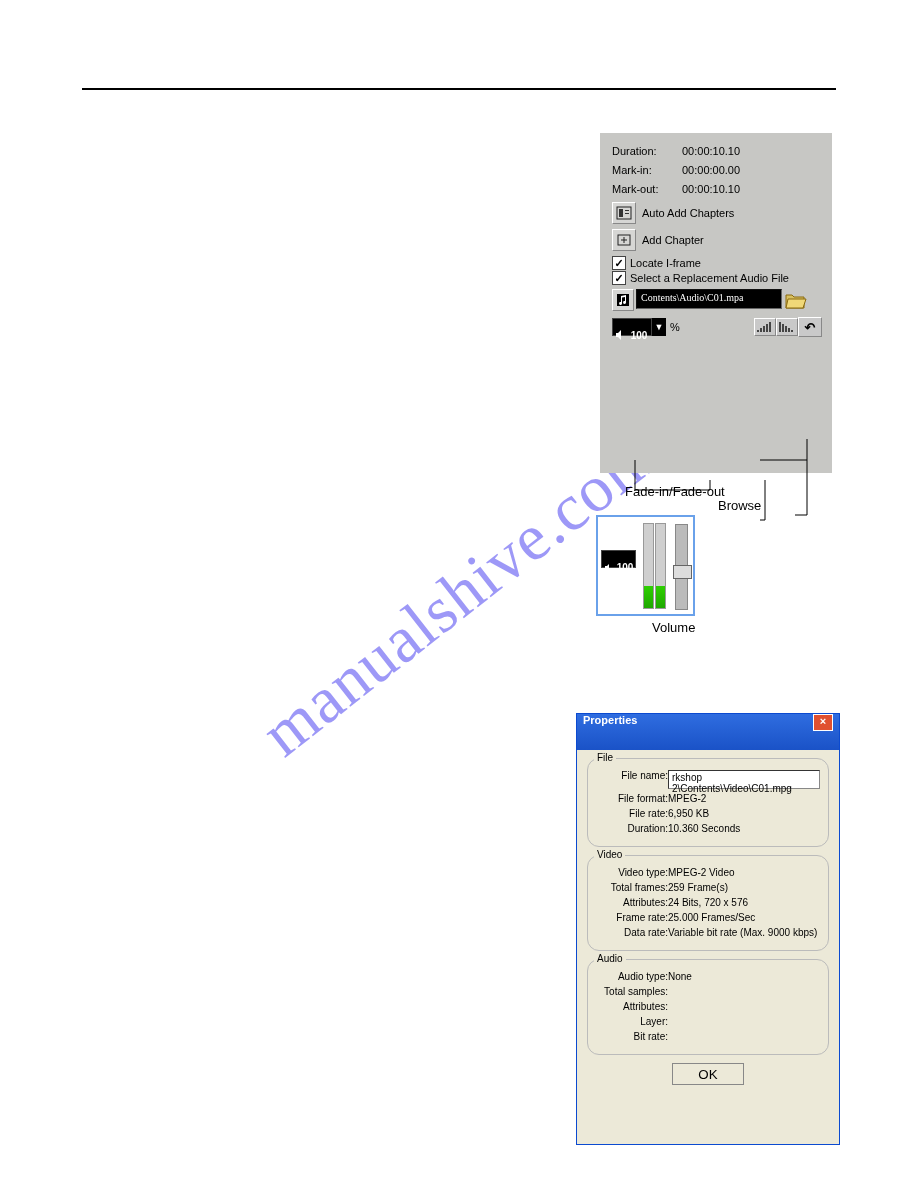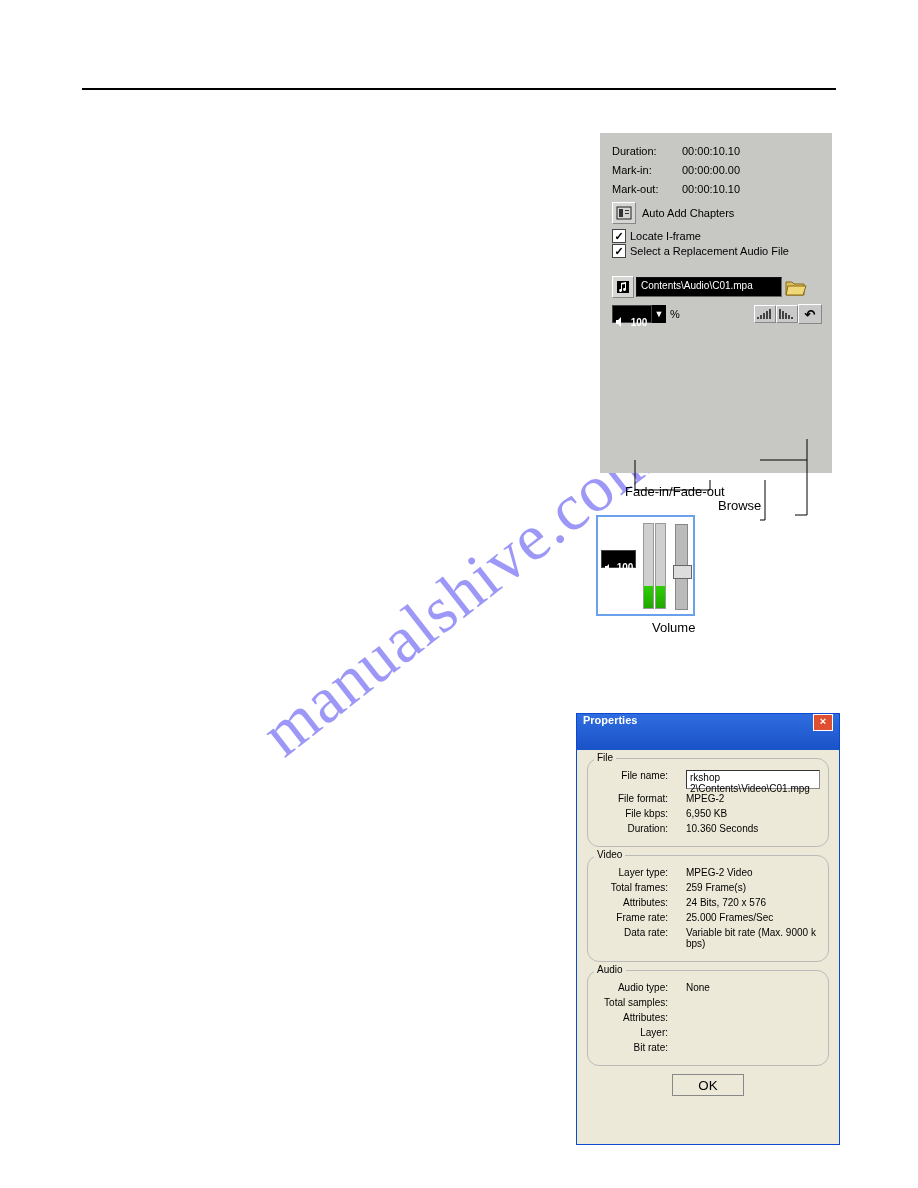--- a/index.html
+++ b/index.html
@@ -95,6 +95,16 @@
           </svg>
         </span>
     <span>Auto Add Chapters</span>
+  </div>
+  <div class="btn-row">
+    <span class="icon-btn">
+          <svg width="14" height="12">
+            <rect x="1" y="1" width="12" height="10" fill="none" stroke="#222"></rect>
+            <line x1="7" y1="3" x2="7" y2="9" stroke="#222"></line>
+            <line x1="4" y1="6" x2="10" y2="6" stroke="#222"></line>
+          </svg>
+        </span>
+    <span>Add Chapter</span>
   </div>
 
   <div class="check-row">

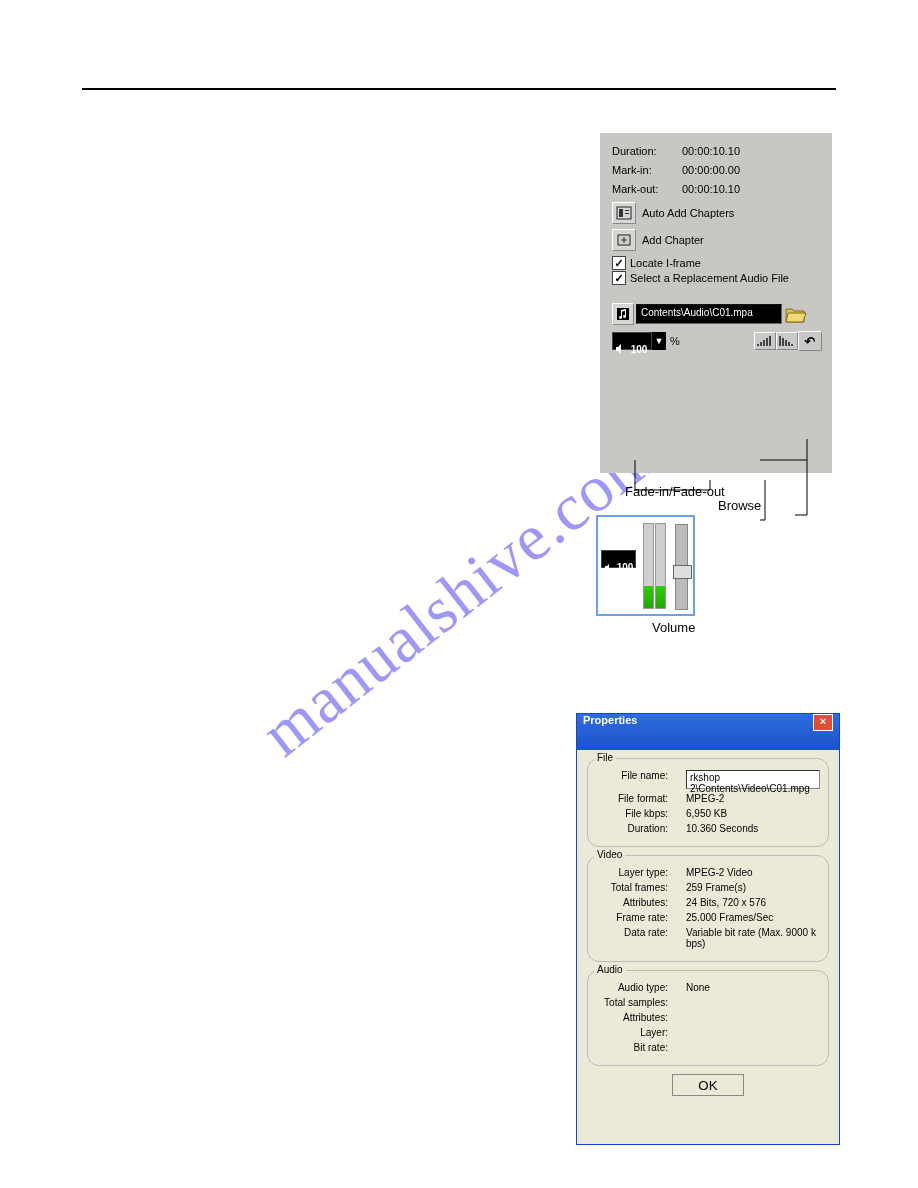--- a/index.html
+++ b/index.html
@@ -20,7 +20,7 @@
 .check-row { display:flex; align-items:center; margin:1px 0; }
 .chk { width:12px; height:12px; background:#fff; border:1px solid #444; margin-right:4px; display:inline-flex; align-items:center; justify-content:center; font-size:11px; line-height:10px; font-weight:bold; }
 
-.file-row { display:flex; align-items:center; margin-top:18px; }
+.file-row { display:flex; align-items:flex-start; margin-top:4px;font-family:Liberation Serif, serif; }
 .note-ic { width:20px; height:20px; background:#d6d6d4; border:1px solid #888; border-top-color:#fff; border-left-color:#fff; display:inline-flex; align-items:center; justify-content:center; margin-right:2px; }
 .file-dark { width:146px; height:20px; background:#000; color:#fff; border:1px inset #666; padding:2px 4px; box-sizing:border-box; font-size:10px; overflow:hidden; white-space:nowrap;}
 .folder-ic { width:22px; height:22px; margin-left:2px; position:relative; }

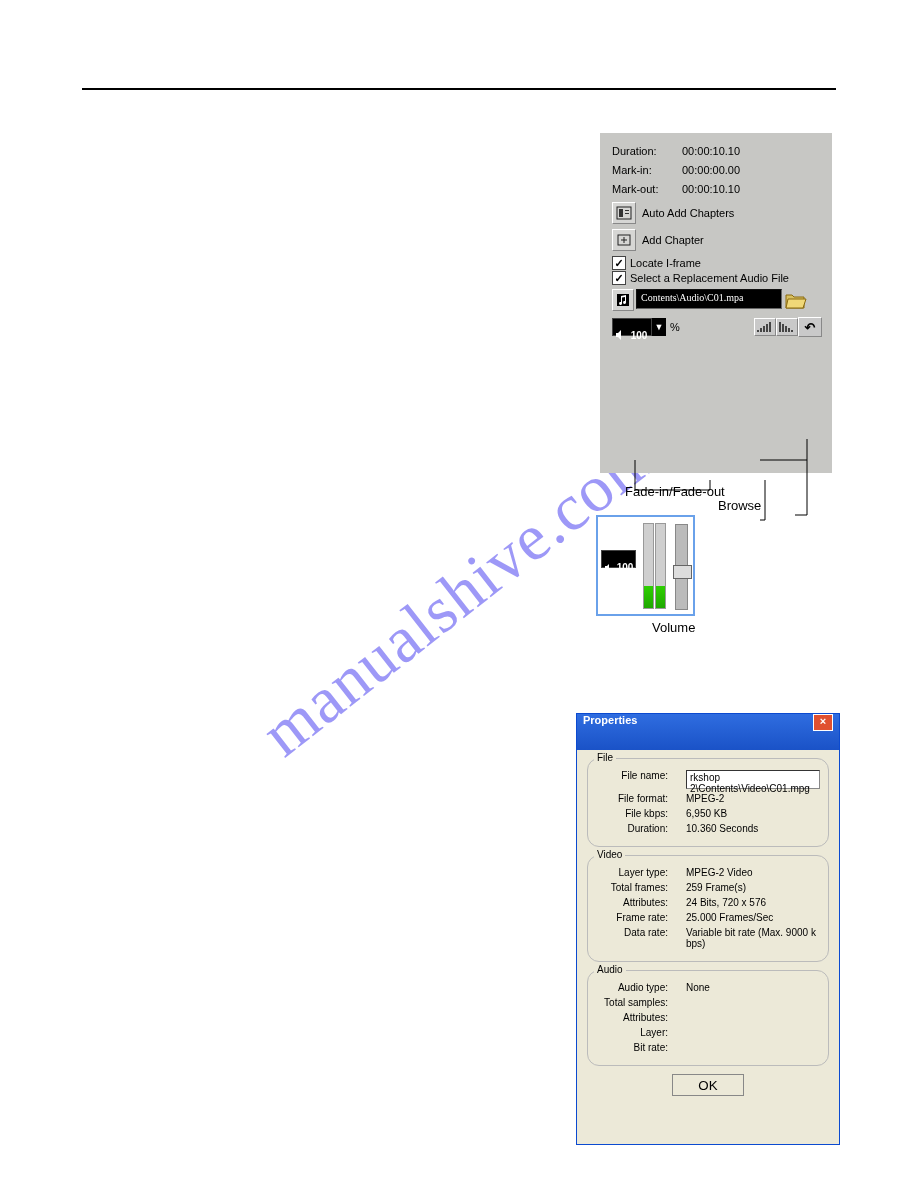--- a/index.html
+++ b/index.html
@@ -55,7 +55,7 @@
 .grp { border:1px solid #bbb; border-radius:12px; padding:7px 8px 8px 8px; margin-bottom:8px; position:relative;}
 .grp-t { position:absolute; top:-7px; left:6px; background:#ece9d8; padding:0 3px; font-size:10px;}
 .pair { display:flex; margin:4px 0; }
-.pair .k { width:72px; text-align:right; margin-right:18px; }
+.pair .k { width:72px; text-align:right; margin-right:0; }
 .pair .v { flex:1; word-break:break-all;}
 .pair .vbox { flex:1; border:1px inset #888; background:#fff; padding:1px 3px; height:15px;}
 .okbtn { display:block; margin:4px auto 0; width:72px; height:22px; border:1px solid #888; background:#ece9d8; }

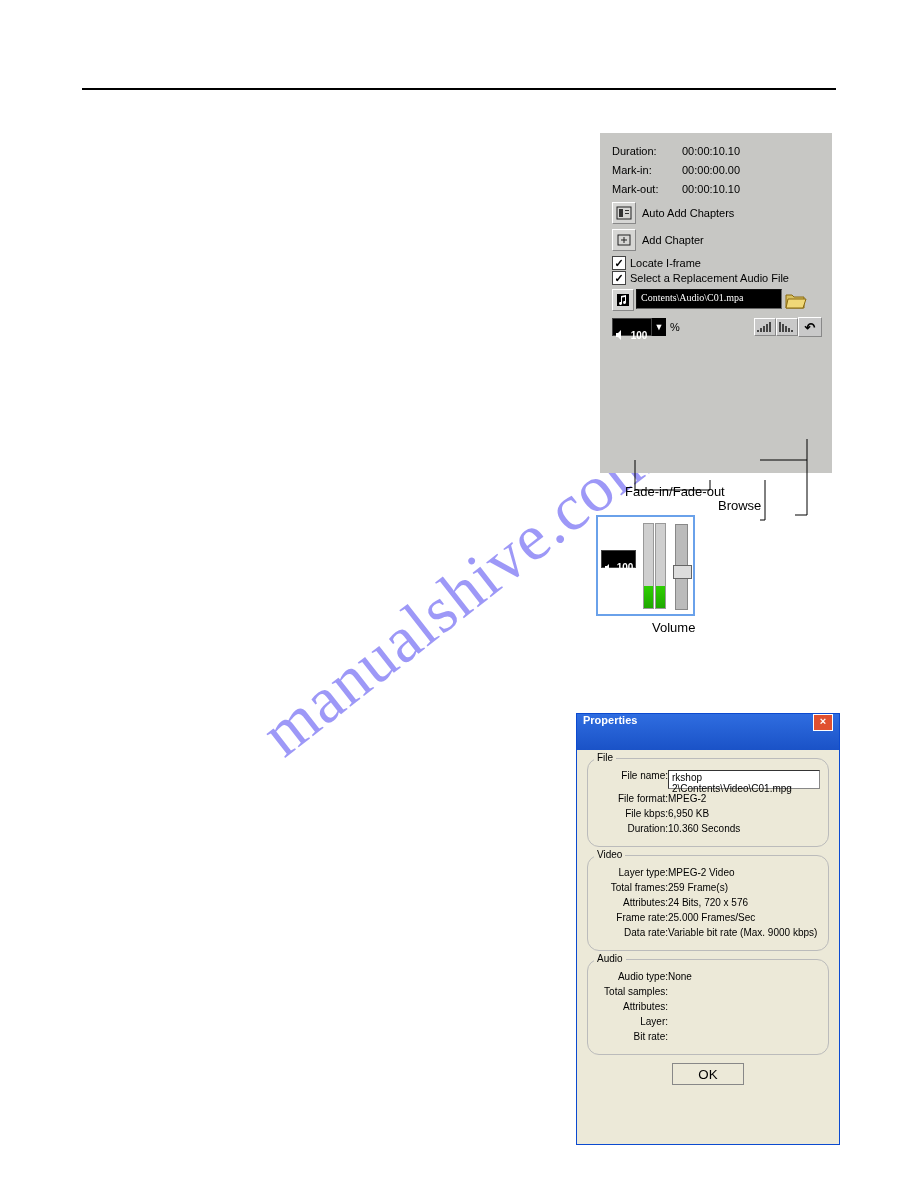--- a/index.html
+++ b/index.html
@@ -215,7 +215,7 @@
             <span class="v">MPEG-2</span>
           </div>
       <div class="pair">
-            <span class="k">File kbps:</span>
+            <span class="k">File rate:</span>
             <span class="v">6,950 KB</span>
           </div>
       <div class="pair">

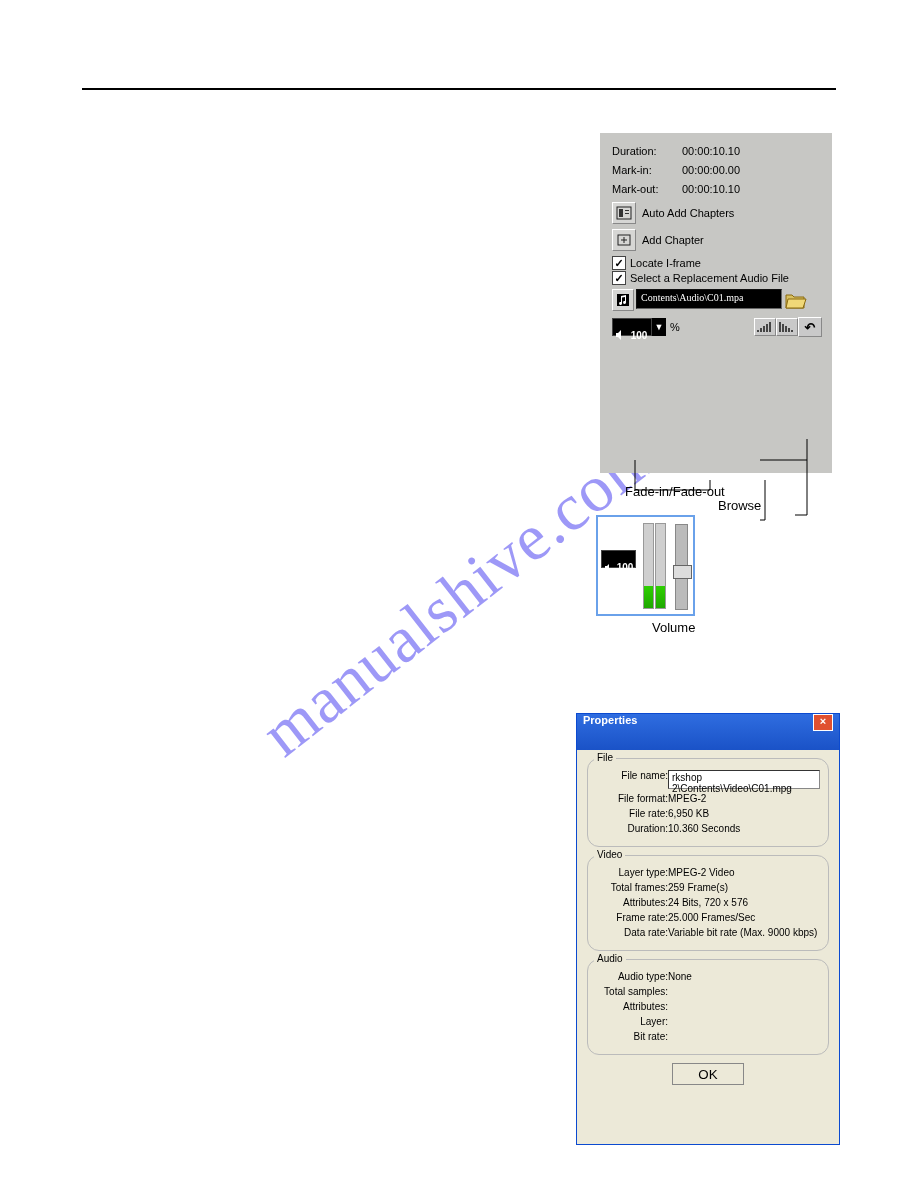--- a/index.html
+++ b/index.html
@@ -226,7 +226,7 @@
     <div class="grp">
           <span class="grp-t">Video</span>
       <div class="pair">
-            <span class="k">Layer type:</span>
+            <span class="k">Video type:</span>
             <span class="v">MPEG-2 Video</span>
           </div>
       <div class="pair">

